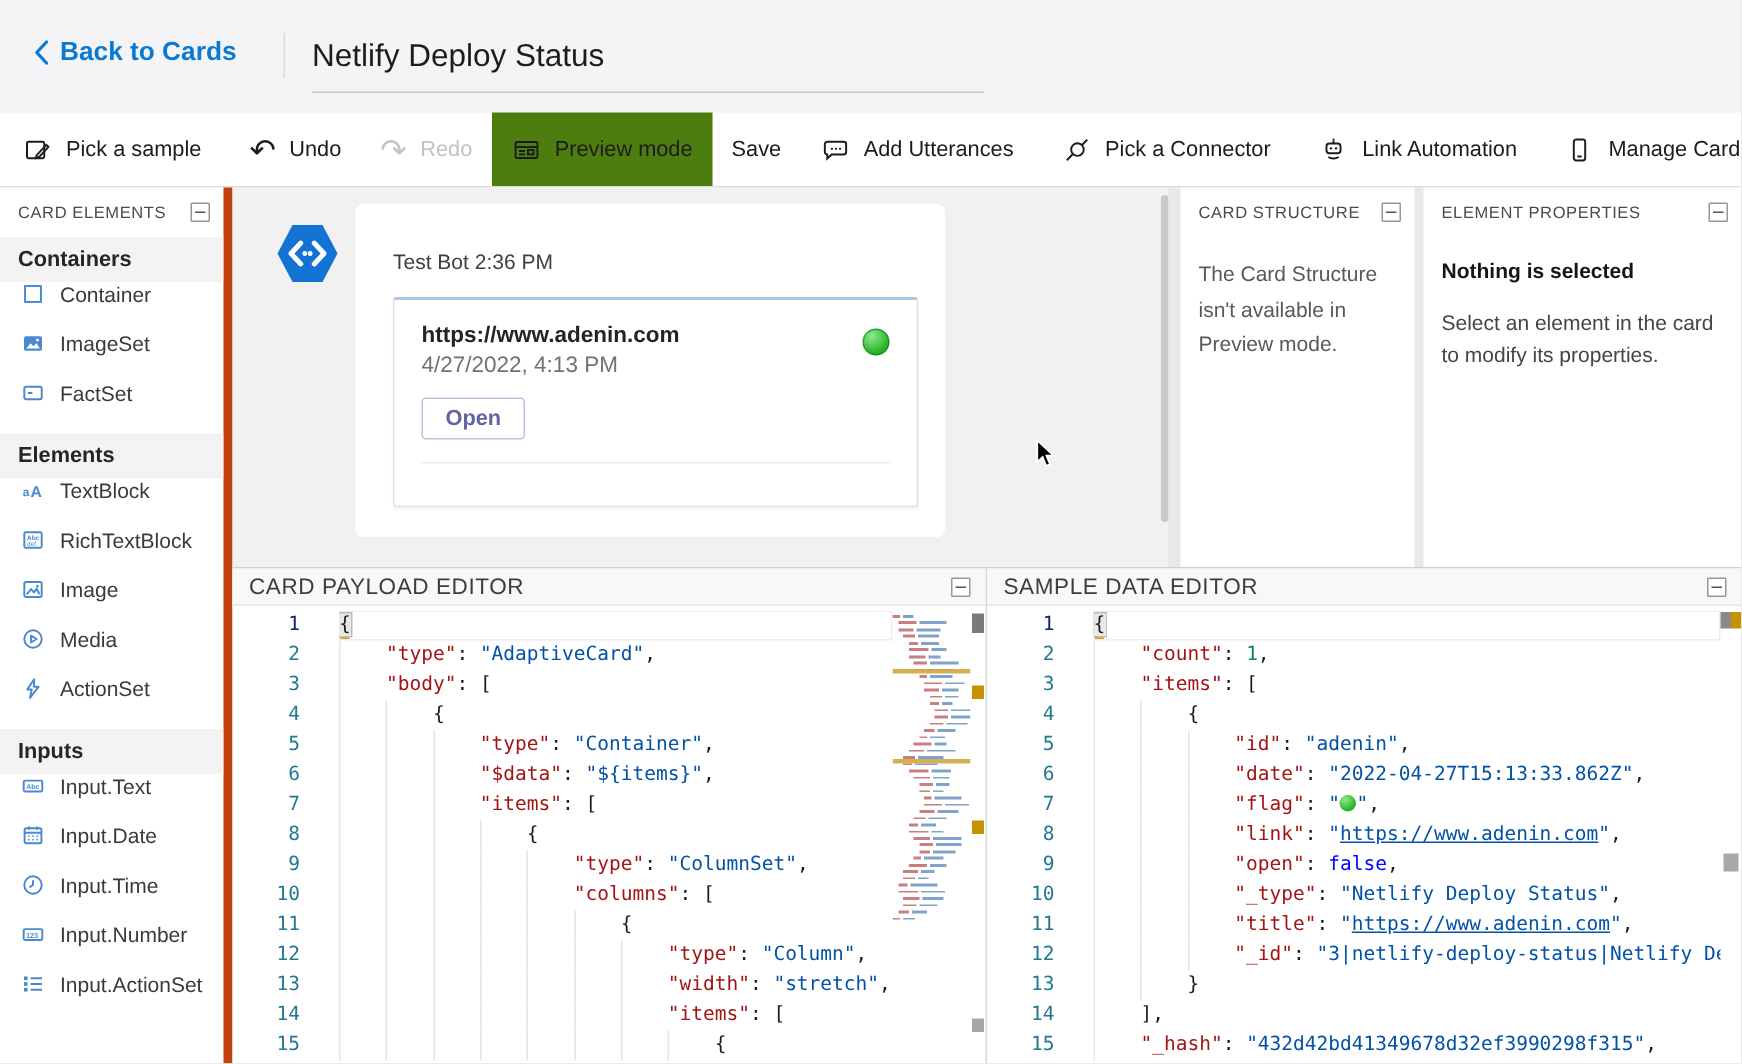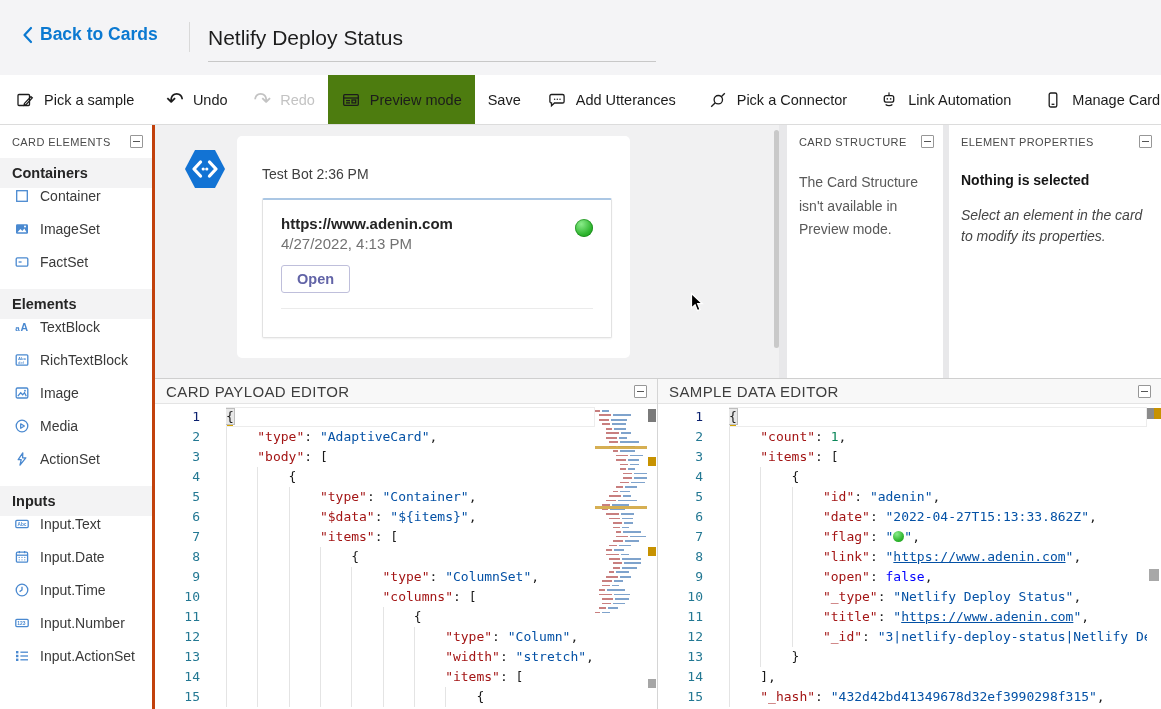--- a/index.html
+++ b/index.html
@@ -30,7 +30,7 @@
 
   
   .sidebar { position:absolute; left:0; top:125px; width:155px; height:584px; background:#fff;
-             border-right:3px solid #c2410c; overflow:hidden; }
+             border-right:6px solid #c2410c; overflow:hidden; }
   .panel-head { display:flex; align-items:center; padding:10px 9px 8px 12px; }
   .panel-title { font-size:11px; letter-spacing:.4px; color:#4a4a4a; flex:1; }
   .collapse { width:13px; height:13px; border:1px solid #979797; border-radius:1px; position:relative;

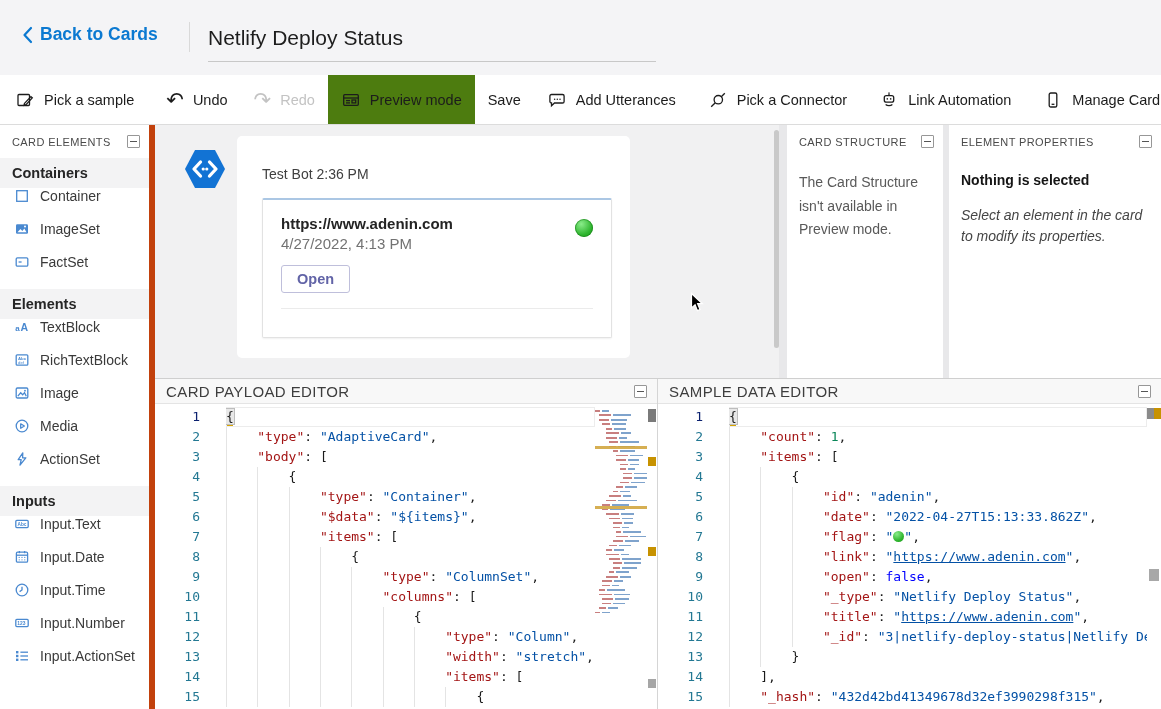--- a/index.html
+++ b/index.html
@@ -72,7 +72,7 @@
   .props-panel { position:absolute; left:949px; top:125px; width:212px; height:253px; background:#fff; }
   .panel-body-msg { margin:15px 10px 0 12px; width:128px; font-size:14px; line-height:23.5px; color:#595959; }
   .props-heading { margin:16px 12px 0 12px; font-size:14px; font-weight:700; color:#151515; }
-  .props-msg { margin:17px 12px 0 12px; font-size:14px; line-height:21px; color:#454545;font-style:italic; }
+  .props-msg { margin:17px 12px 0 12px; font-size:14px; line-height:21px; color:#454545; }
 
   
   .editors { position:absolute; left:155px; top:378px; width:1006px; height:331px; display:flex;

